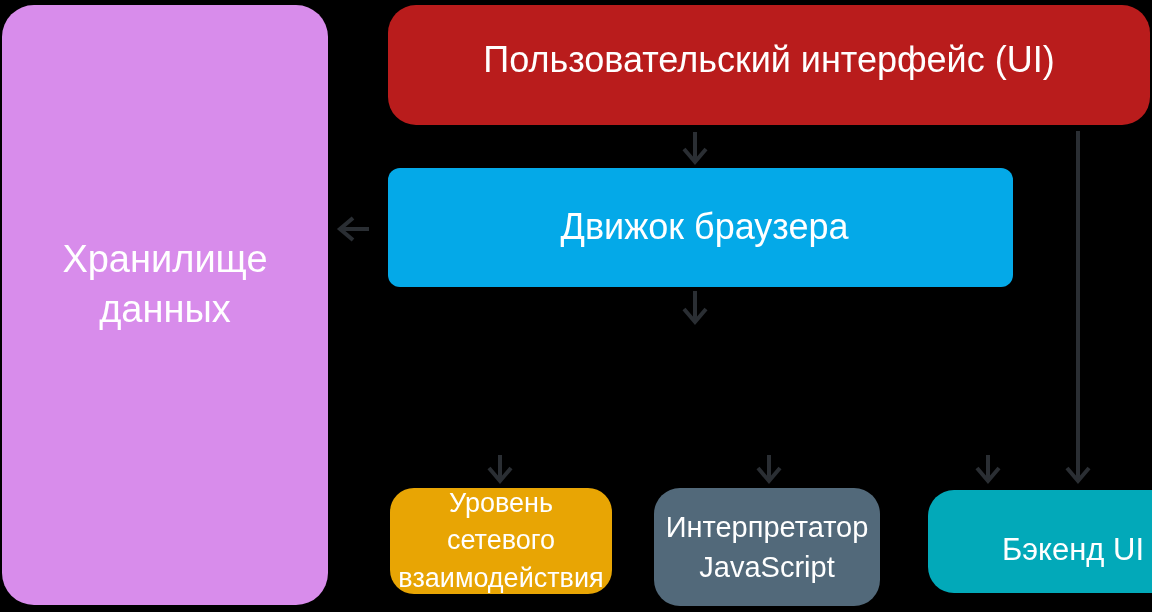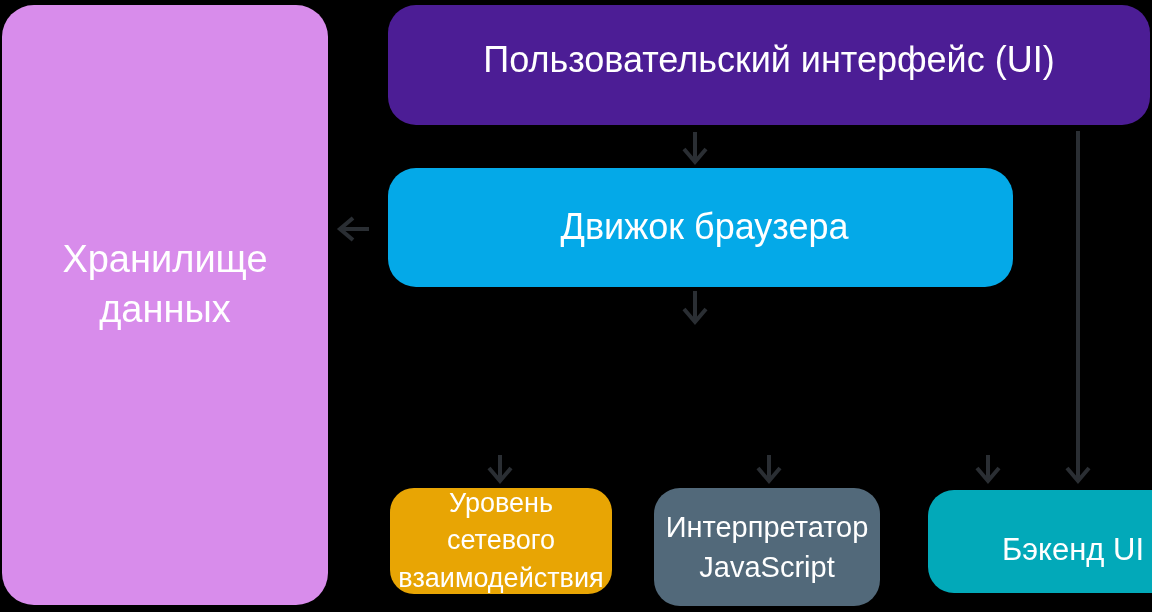--- a/index.html
+++ b/index.html
@@ -65,7 +65,7 @@
 данных</span>
   </div>
 
-  <div class="node node-ui" style="background-color: #4c1d95;">
+  <div class="node node-ui" style="background-color: #b91c1c;">
     <span class="label">Пользовательский интерфейс (UI)</span>
   </div>
 

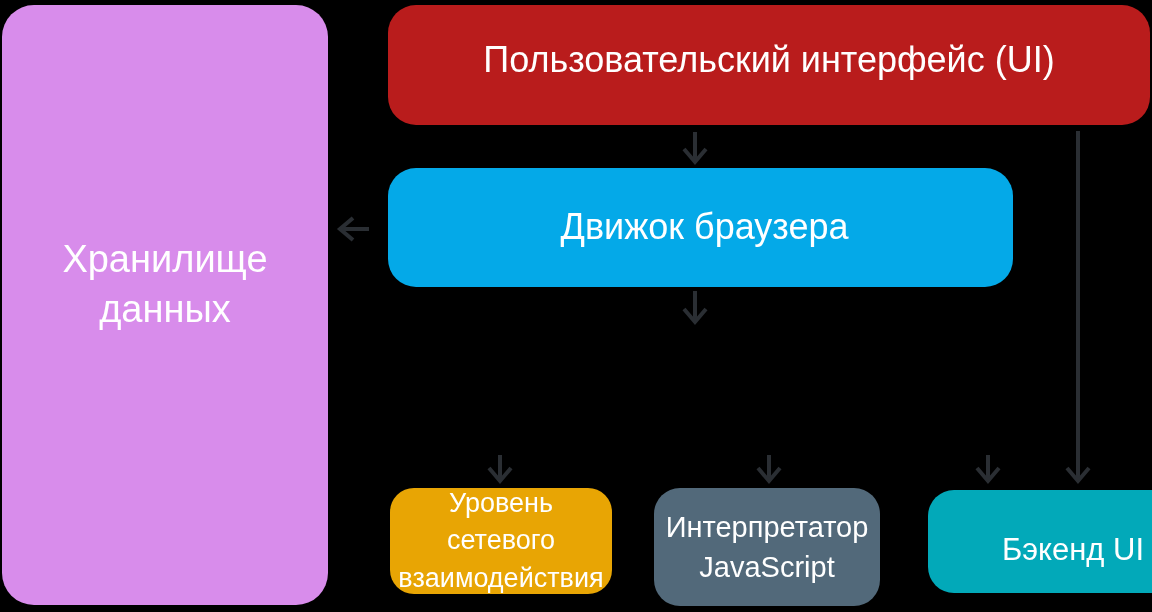--- a/index.html
+++ b/index.html
@@ -32,7 +32,7 @@
   .node-storage .label   { transform: translateY(-34px); line-height: 1.3; margin-top: 27px; }
   .node-ui               { left: 388px; top: 5px;   width: 762px; height: 120px; border-radius: 28px; font-size: 36px; }
   .node-ui .label        { transform: translateY(-5px); }
-  .node-browser-engine   { left: 388px; top: 168px; width: 625px; height: 119px; border-radius: 28px; font-size: 36px; padding-left: 8px; }
+  .node-browser-engine   { left: 388px; top: 168px; width: 625px; height: 119px; border-radius: 12px; font-size: 36px; padding-left: 8px; }
   .node-rendering-engine { left: 388px; top: 330px; width: 625px; height: 118px; border-radius: 28px; font-size: 36px; }
   .node-rendering-engine .label { transform: translateY(-10px); }
   .node-network-layer    { left: 390px; top: 488px; width: 222px; height: 106px; border-radius: 24px; font-size: 27px; }

